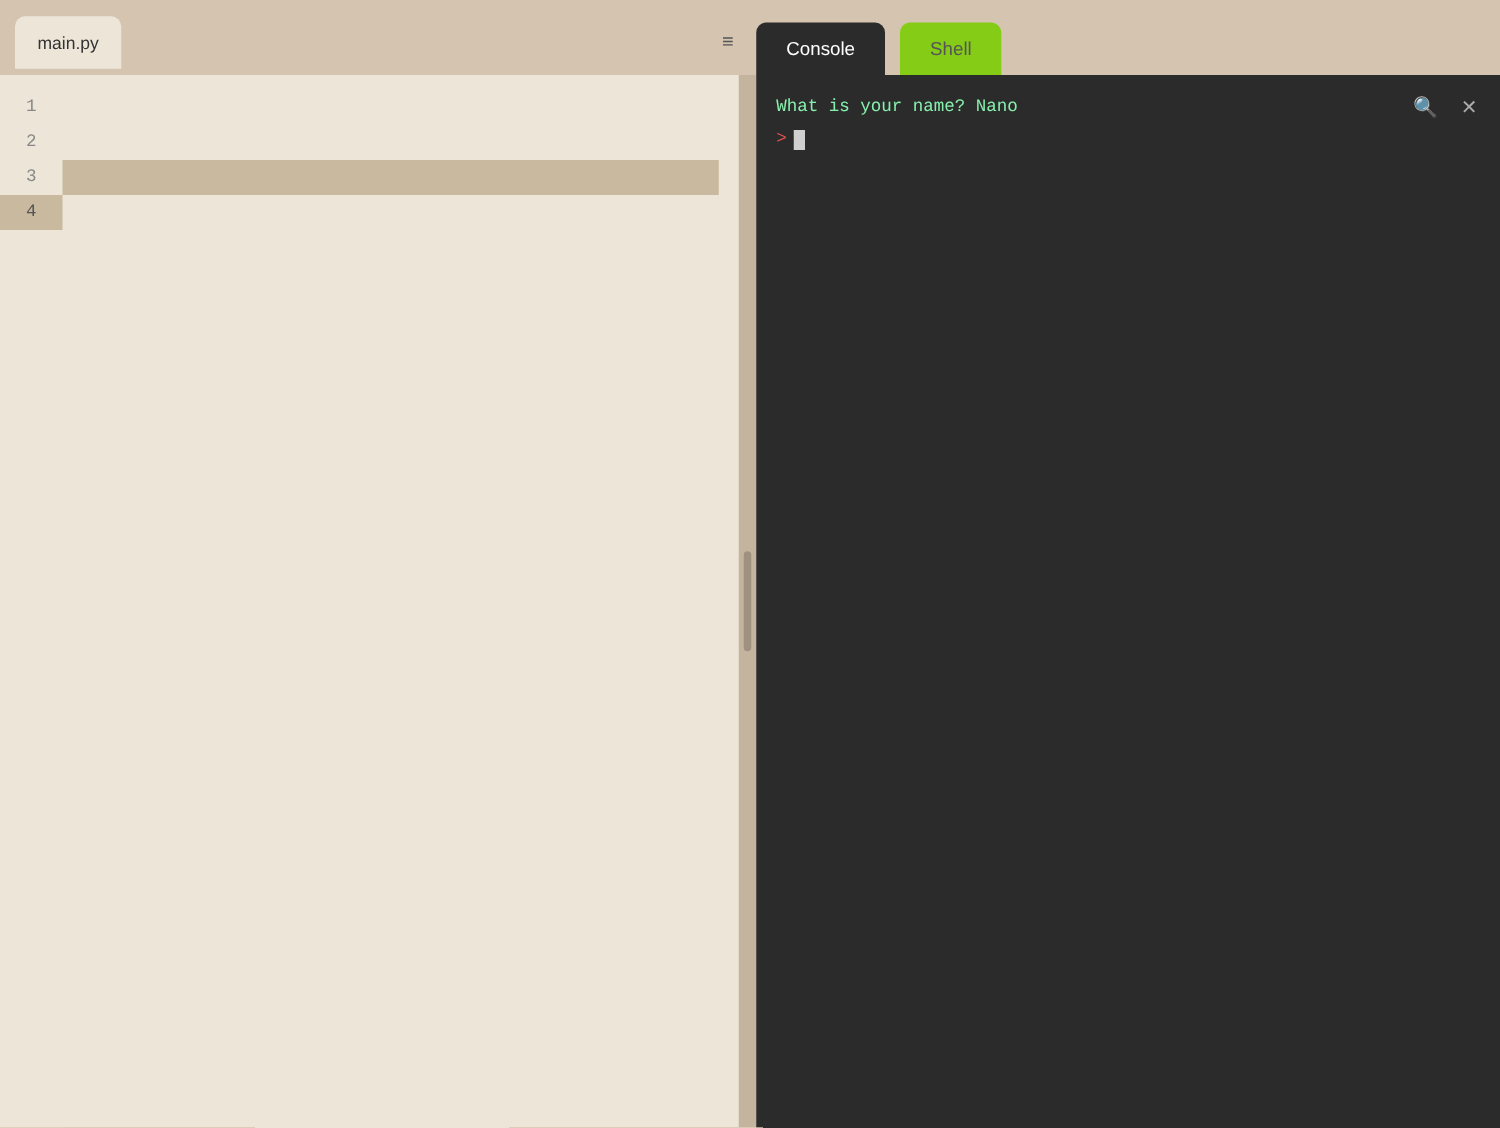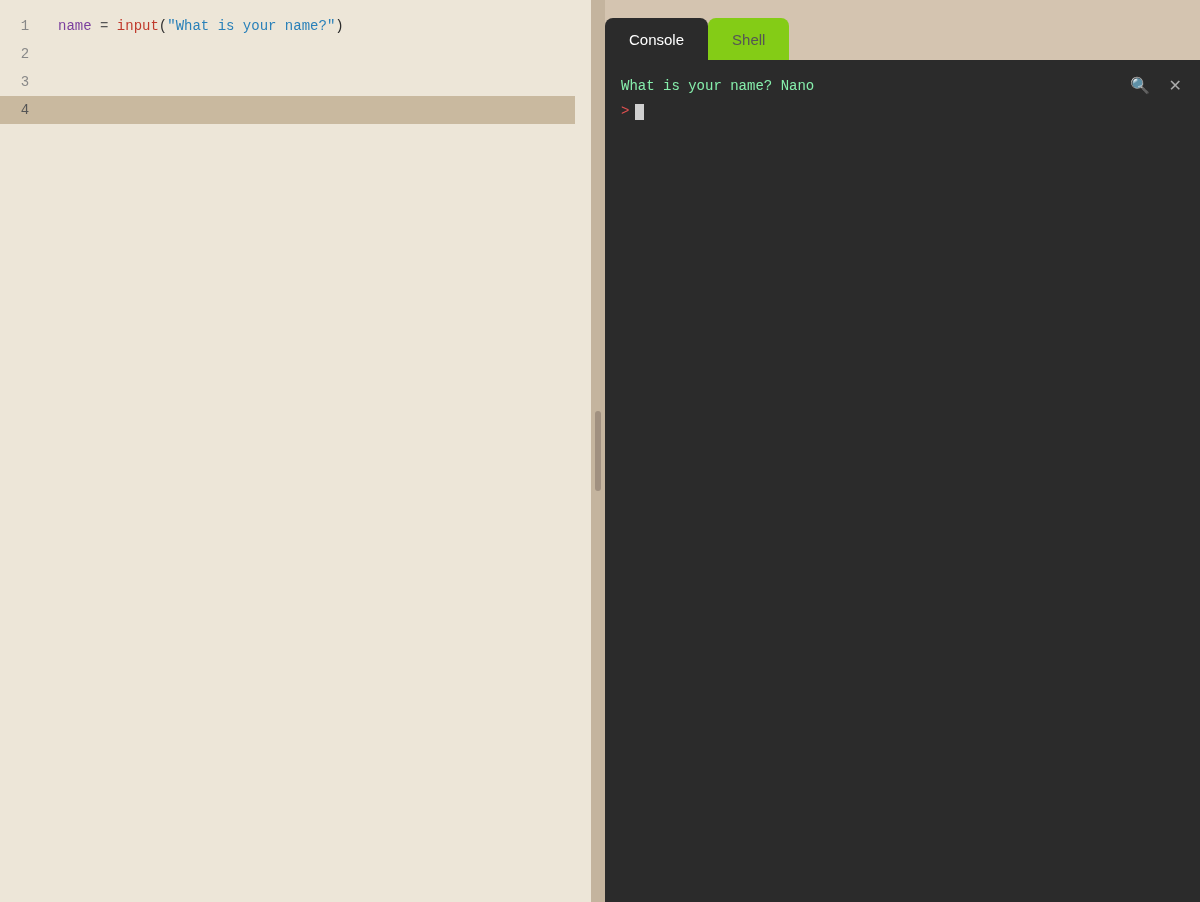--- a/index.html
+++ b/index.html
@@ -258,6 +258,16 @@
 <body>
 
 <div class="editor-panel">
+  <div class="editor-tabs">
+    <div class="editor-tab">
+      <span>main.py</span>
+    </div>
+    <div class="editor-tab-actions">
+      <button class="editor-tab-menu-btn">
+        <span>≡</span>
+      </button>
+    </div>
+  </div>
 
   <div class="editor-content">
     <div class="line-numbers">

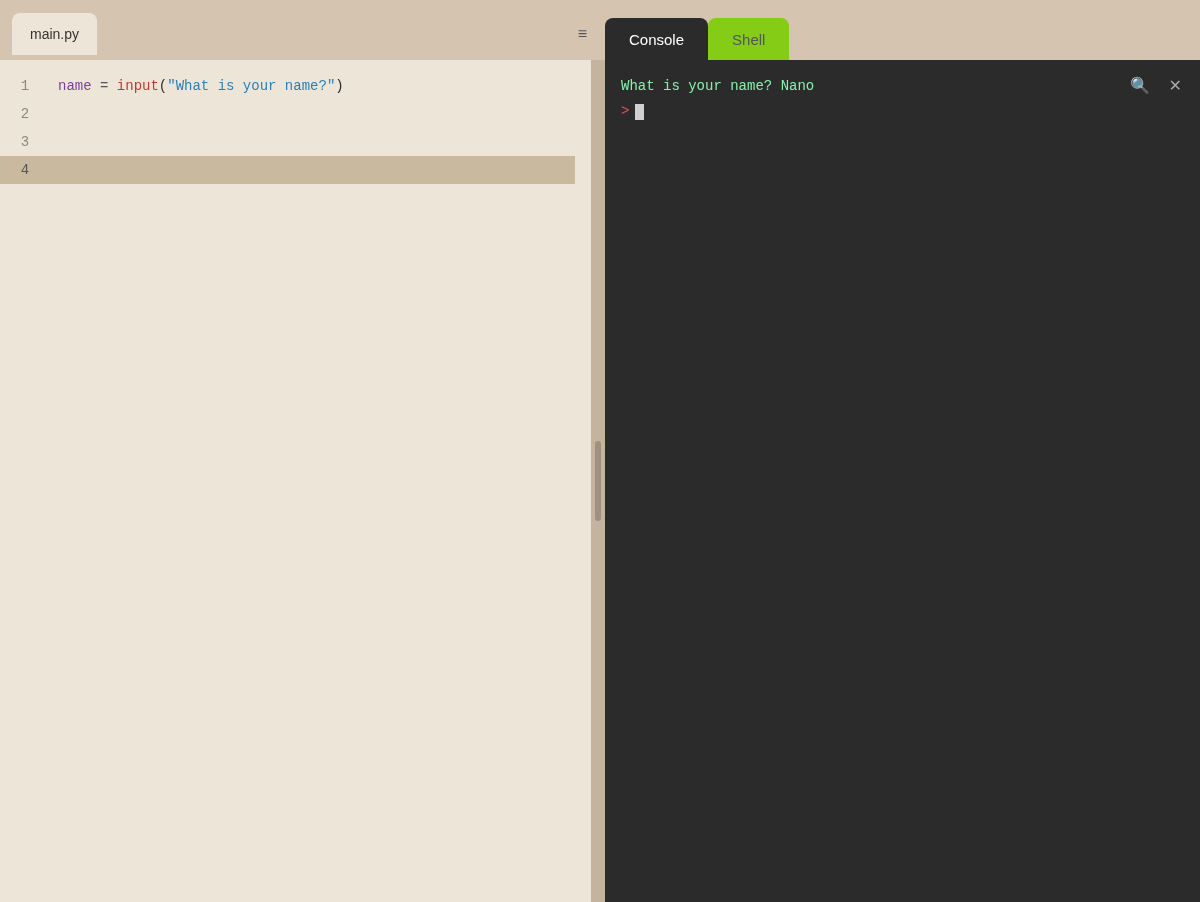--- a/index.html
+++ b/index.html
@@ -163,6 +163,7 @@
       background-color: #d4c4b0;
       height: 60px;
       padding: 8px 0 0 0;
+      gap: 12px;
     }
 
     .console-tab {

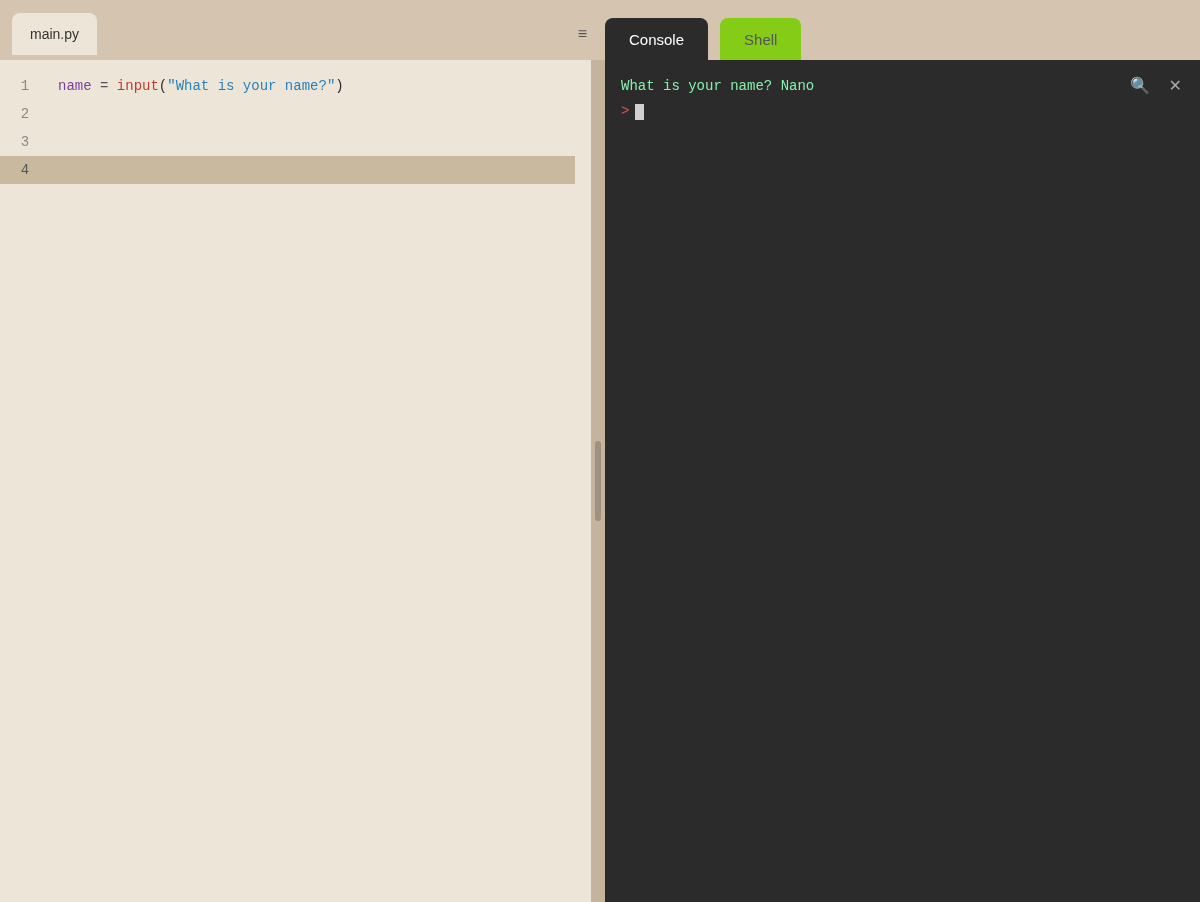--- a/index.html
+++ b/index.html
@@ -280,9 +280,6 @@
 
     <div class="code-area">
 
-      <div class="code-line">
-        <span class="kw-name">name</span><span> </span><span class="kw-eq">=</span><span> </span><span class="kw-func">input</span><span>(</span><span class="kw-str">"What is your name?"</span><span>)</span>
-      </div>
 
       <div class="code-line"></div>
 

